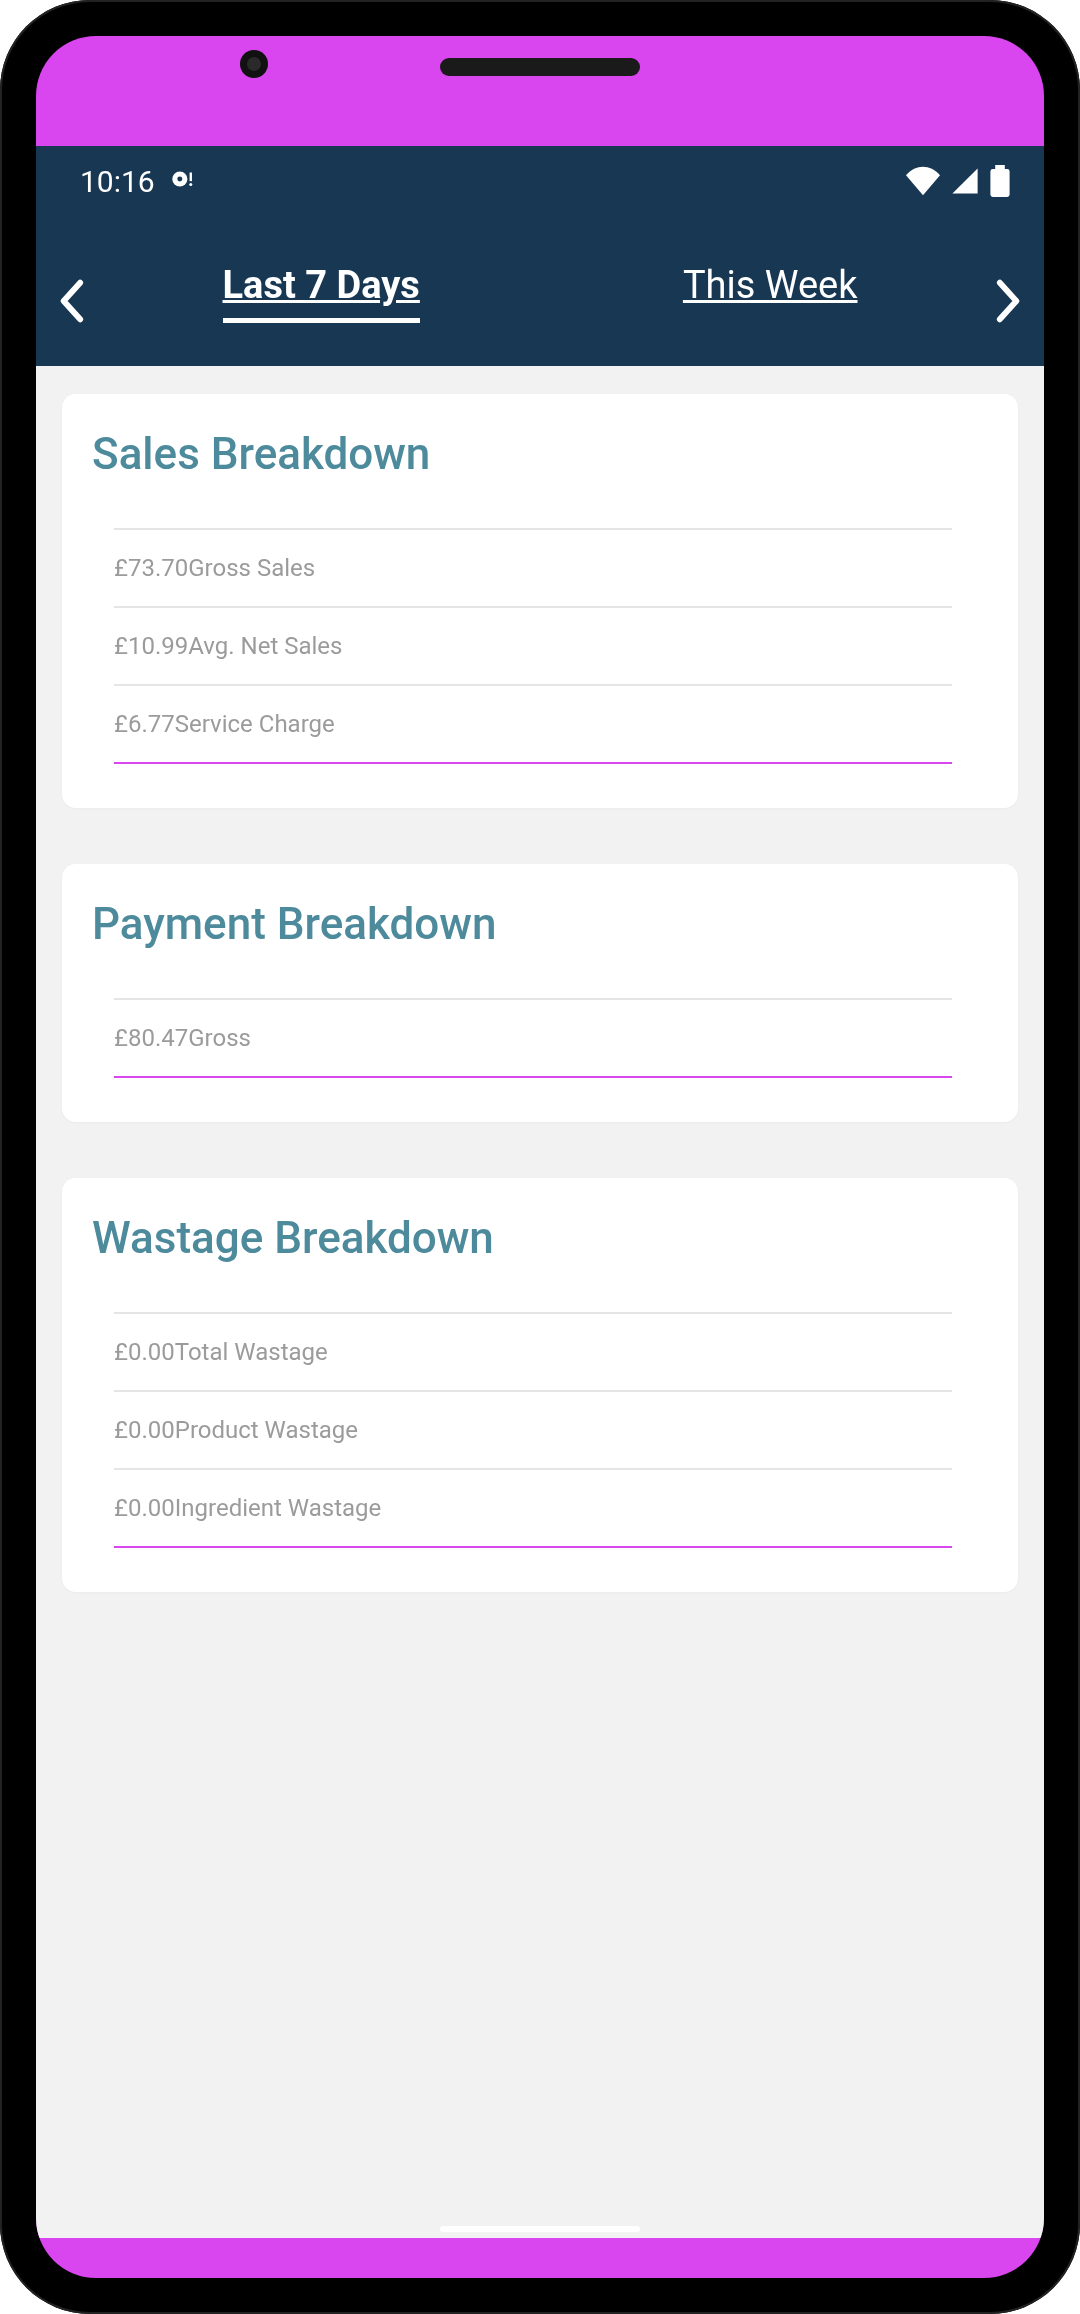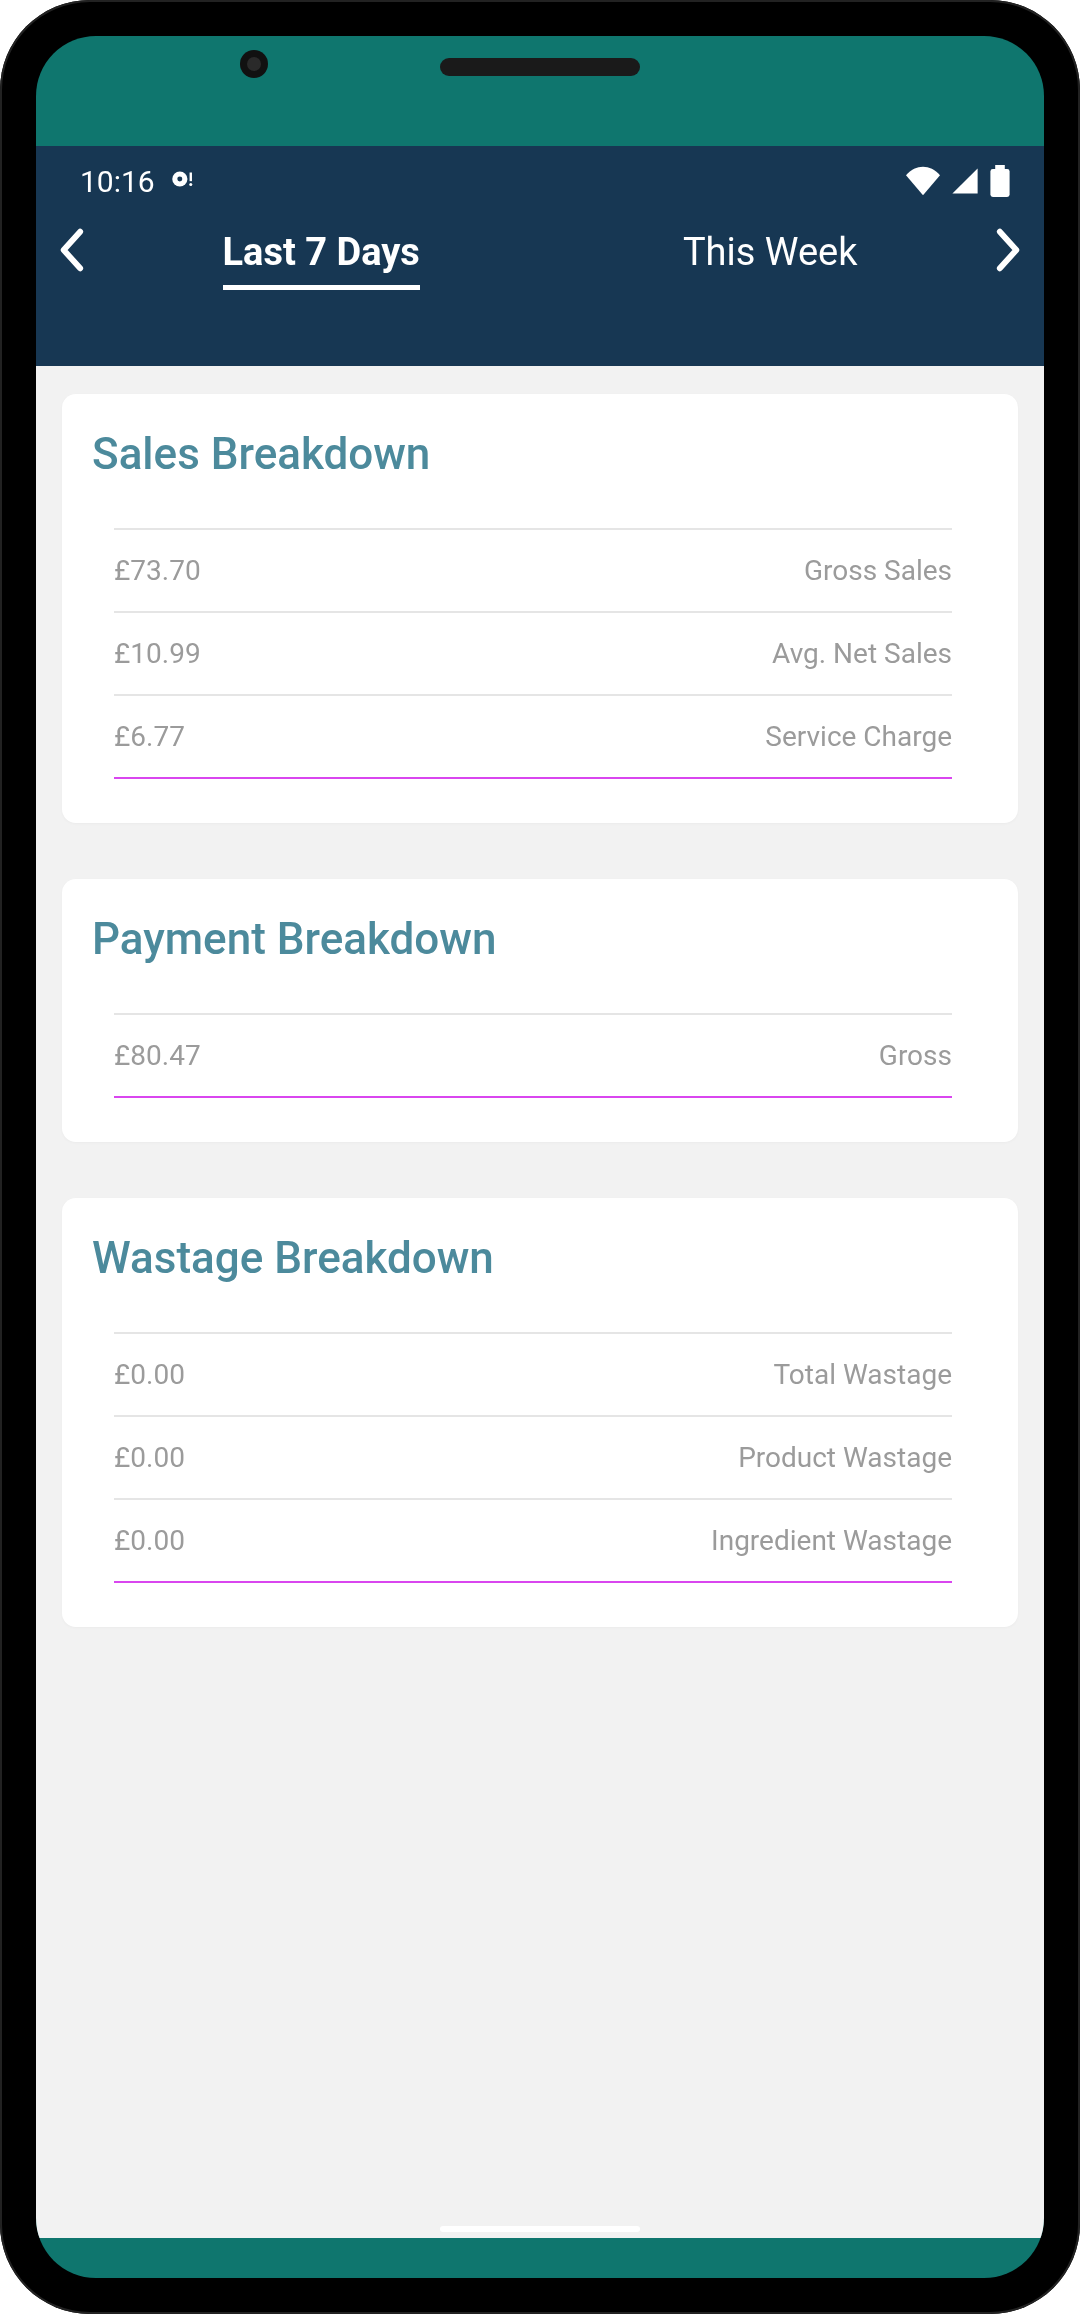--- a/index.html
+++ b/index.html
@@ -25,7 +25,7 @@
   .phone-inner {
     width: 100%;
     height: 100%;
-    background: #0f766e;
+    background: #d946ef;
     border-radius: 60px;
     overflow: hidden;
     position: relative;

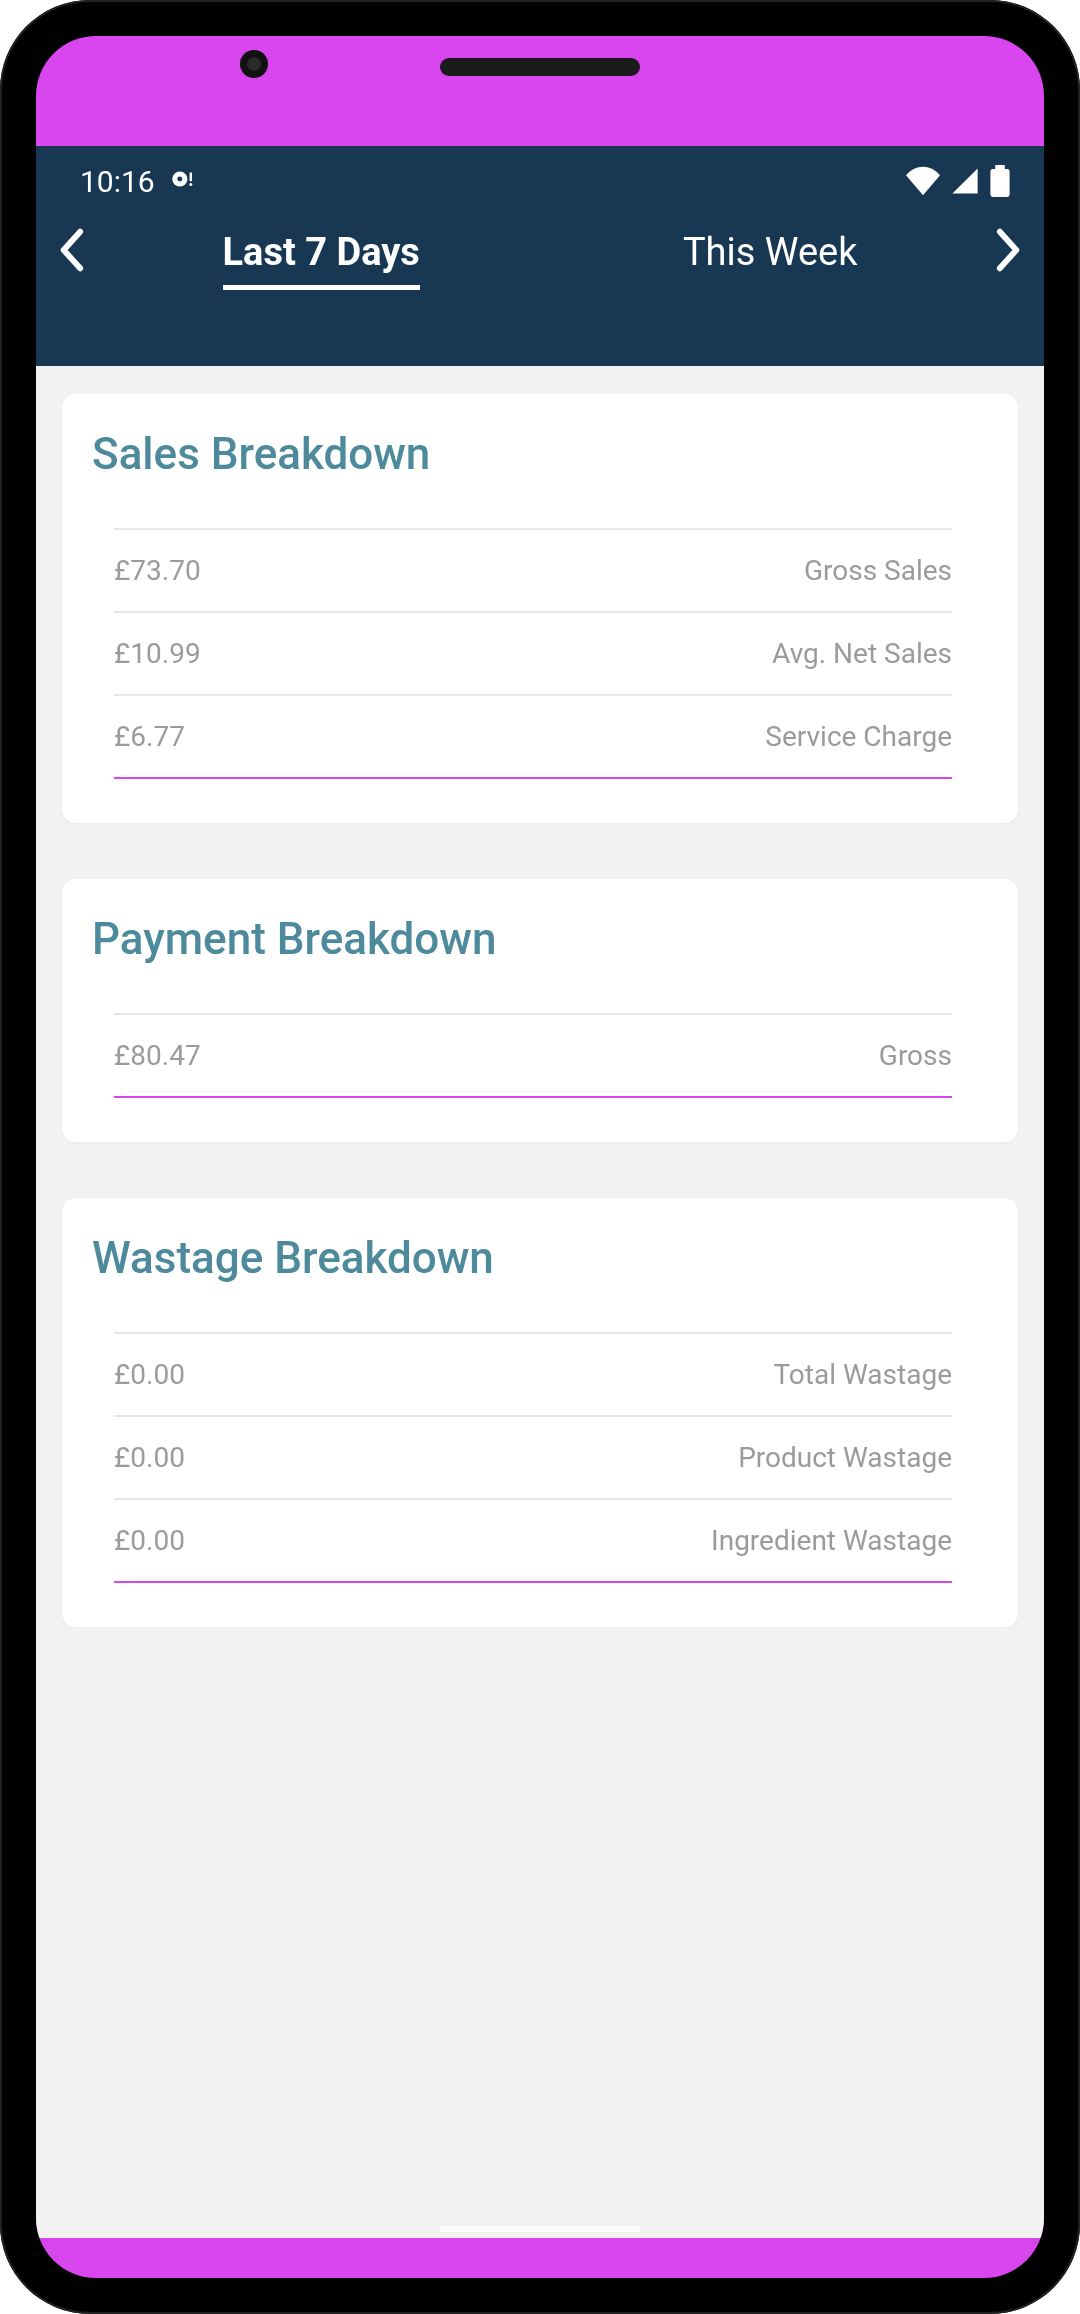--- a/index.html
+++ b/index.html
@@ -86,9 +86,10 @@
     background: #173753;
     color: #fff;
     display: flex;
-    align-items: flex-start;
-    padding: 12px 10px 26px 10px;
+    align-items: flex-end;
+    padding: 12px 10px 43px 10px;
     min-height: 150px;
+    text-decoration: underline;
   }
   .chev {
     width: 50px;

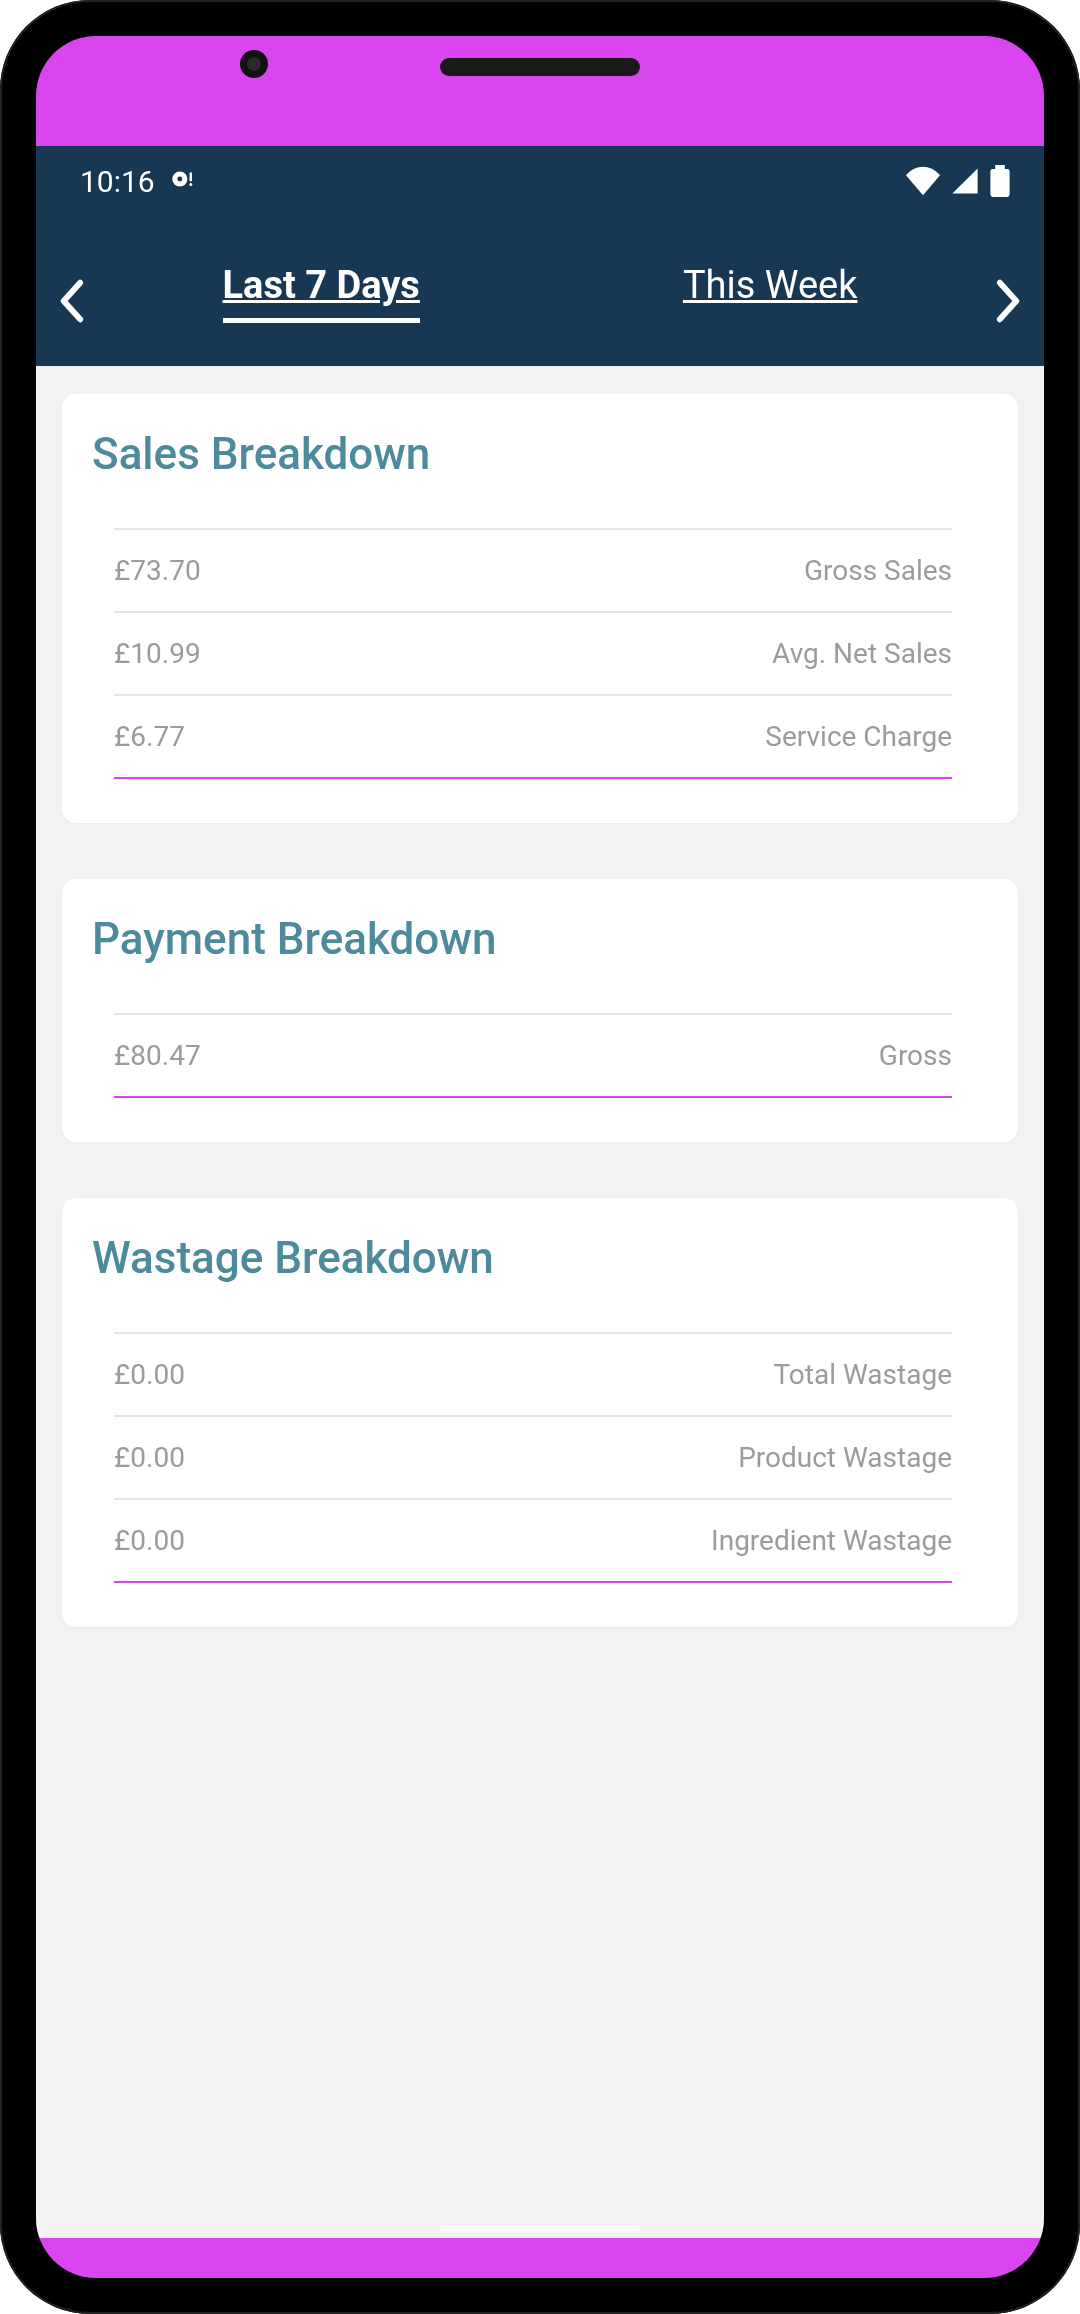--- a/index.html
+++ b/index.html
@@ -141,11 +141,10 @@
   }
   .row {
     display: flex;
-    justify-content: space-between;
     align-items: center;
     border-top: 2px solid #e5e5e5;
     padding: 24px 0;
-    font-size: 28px;
+    font-size: 24px;
     color: #9b9b9b;
   }
   .row:last-child {

